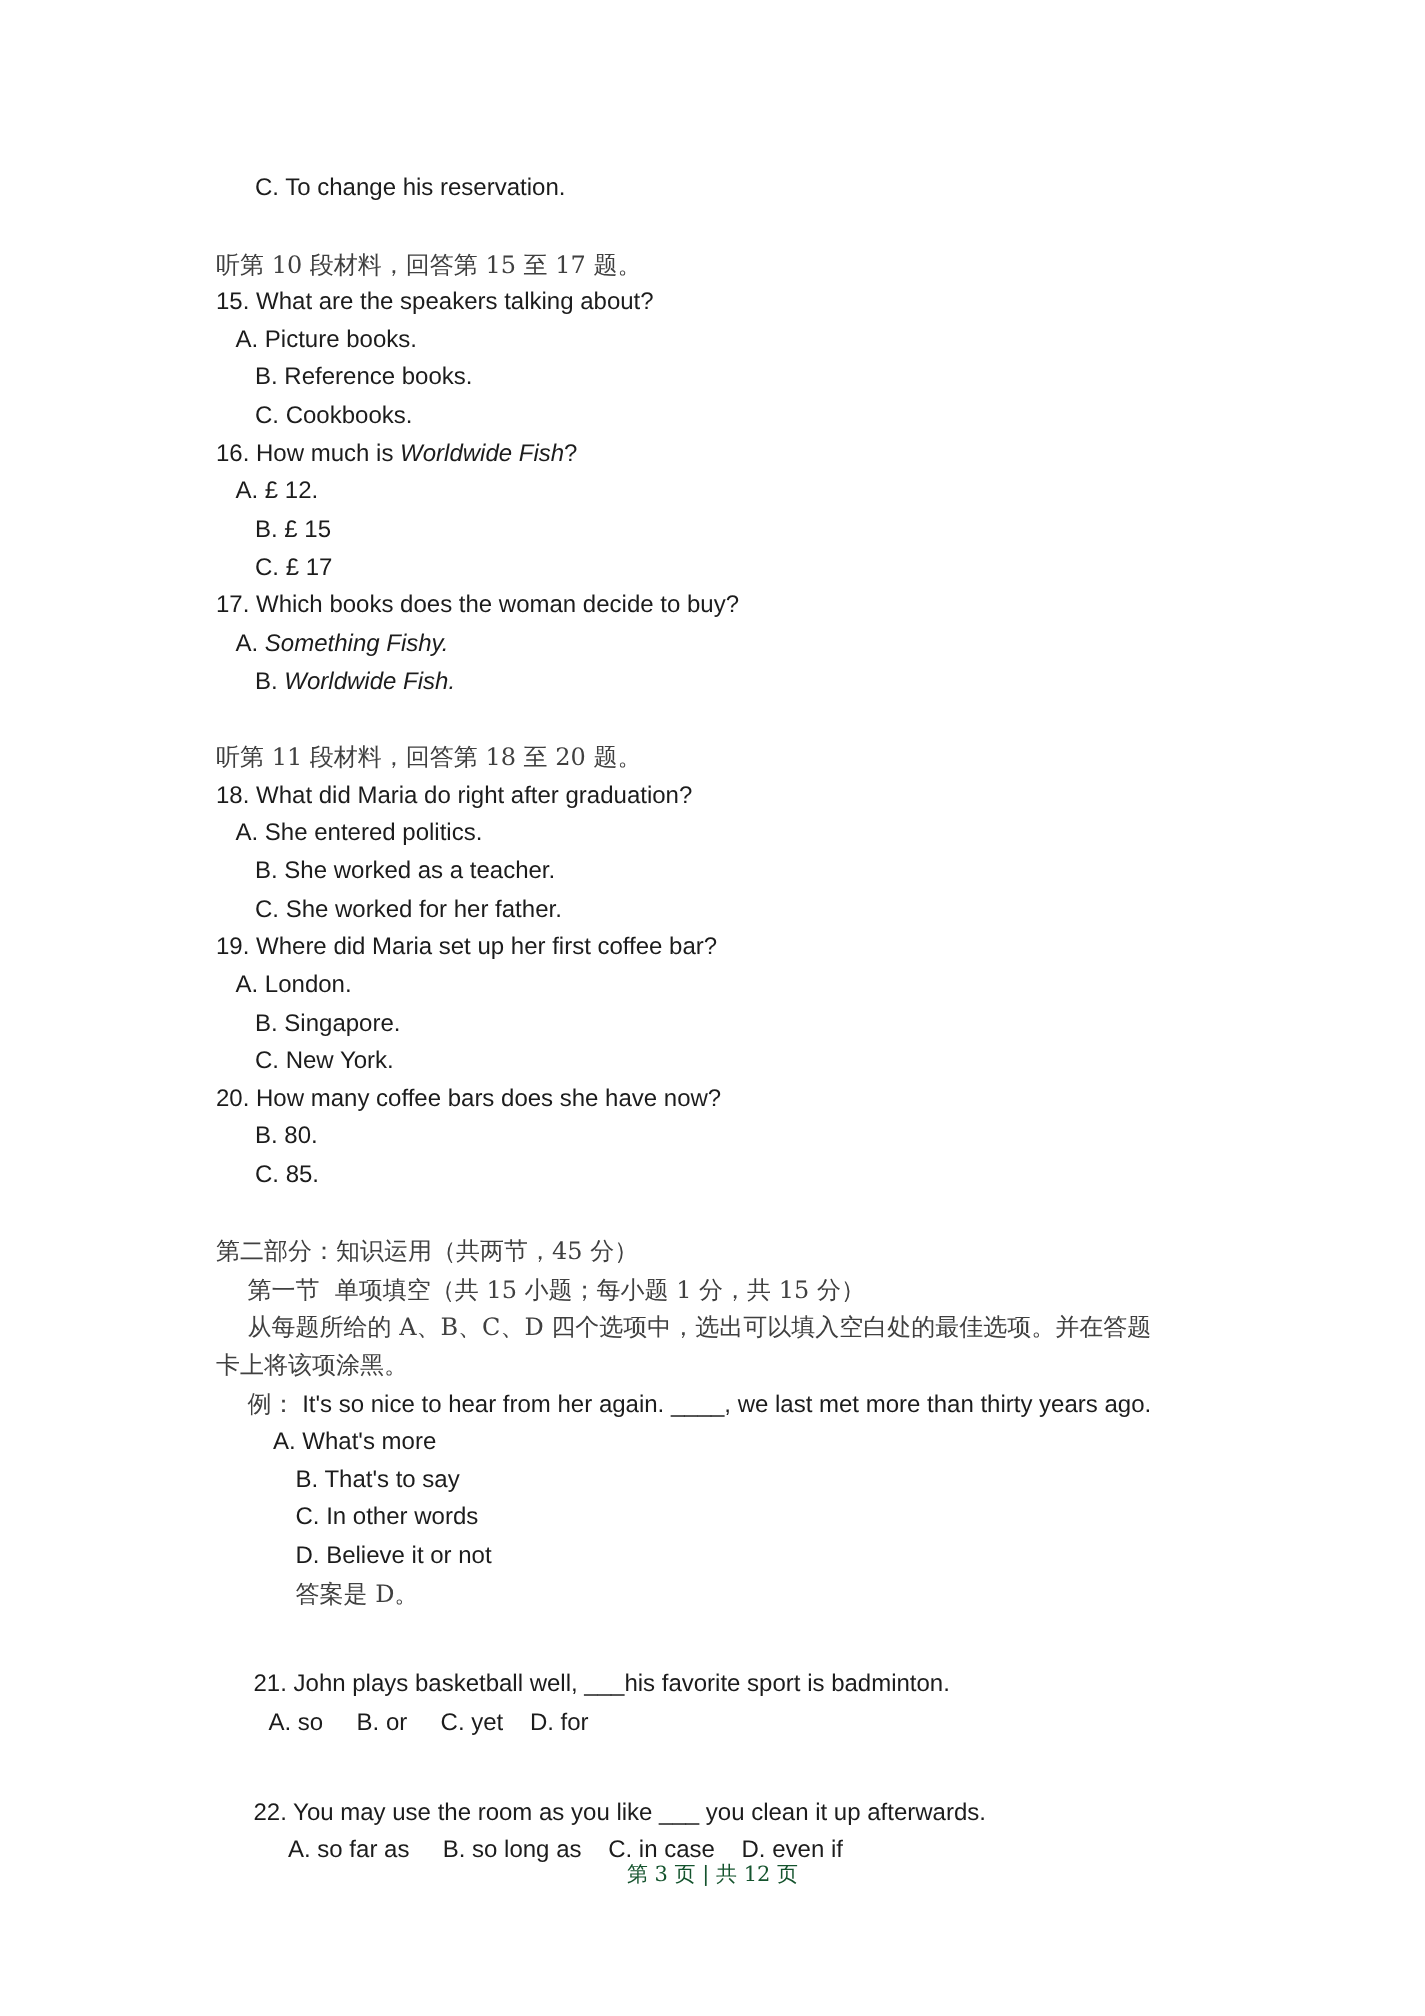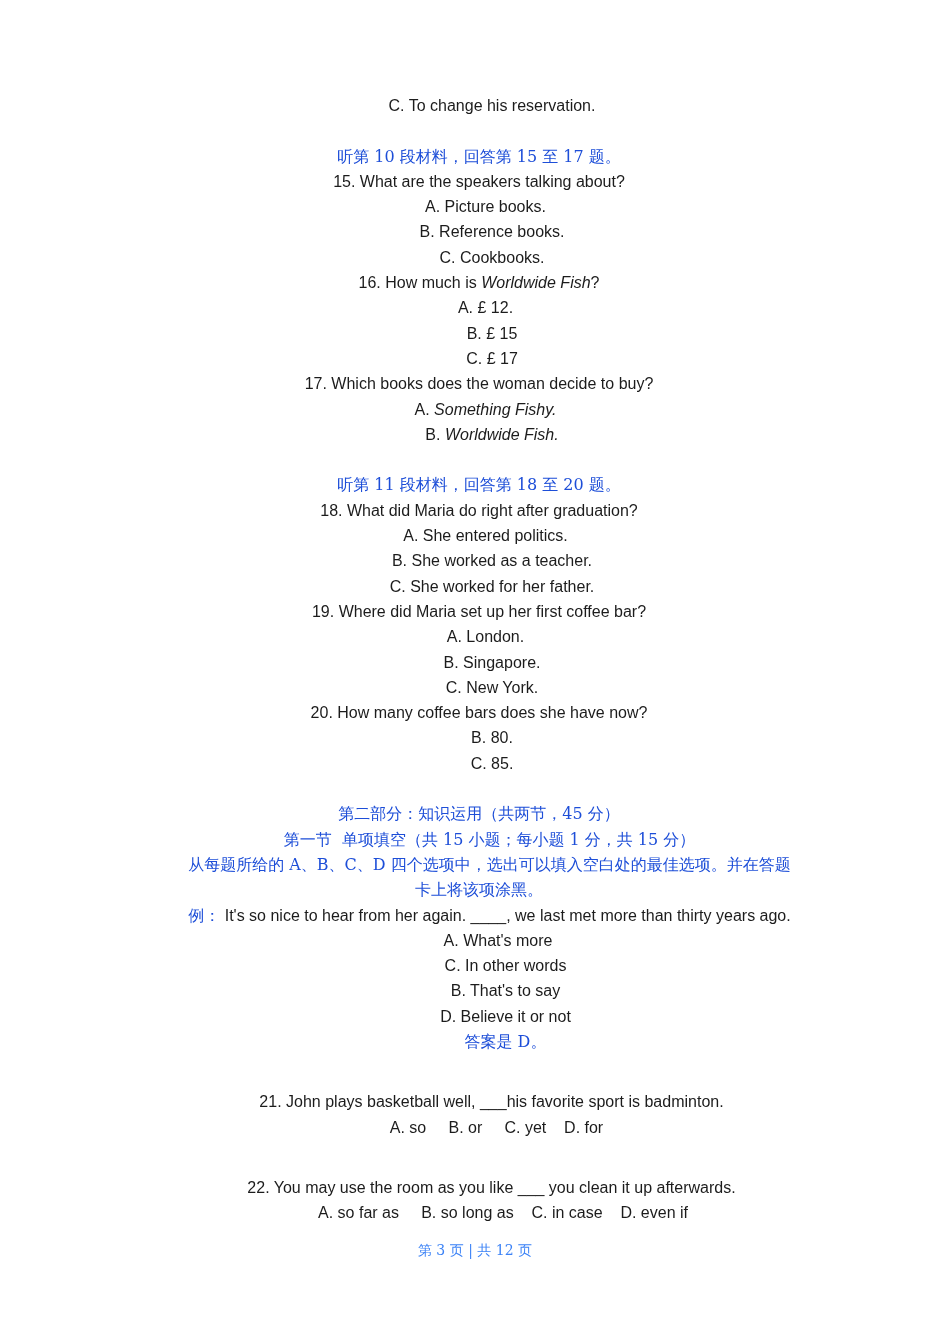--- a/index.html
+++ b/index.html
@@ -19,10 +19,9 @@
   }
   .content {
     position: absolute;
-    top: 93px;
+    top: 113px;
     left: 144px;
     width: 670px;
-    text-align: center;
   }
   .line {
     font-size: 16px;

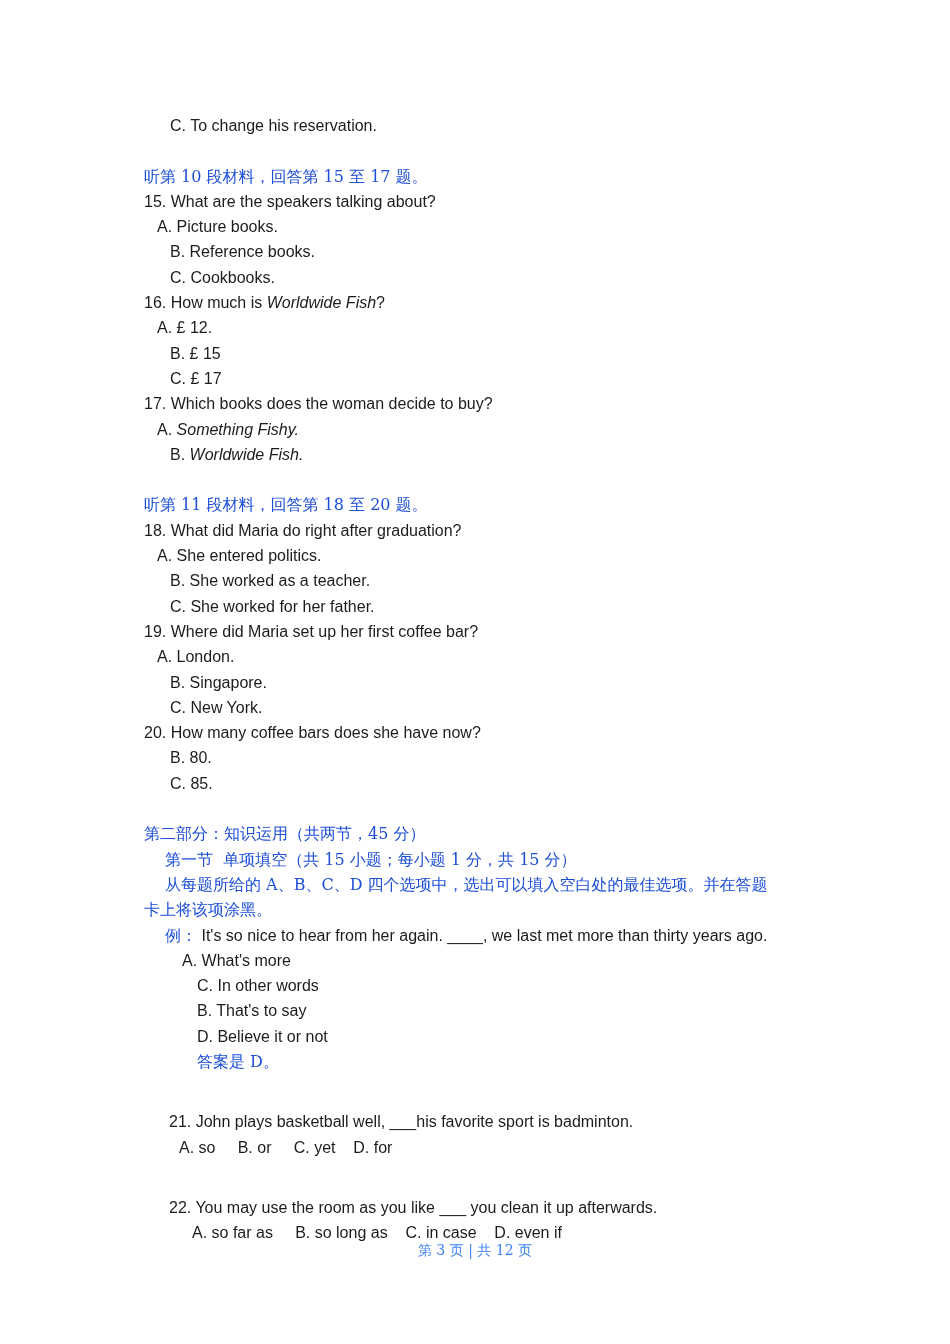--- a/index.html
+++ b/index.html
@@ -31,7 +31,7 @@
   .spacer { height: 25.3px; }
   .cjk {
     font-family: "DejaVu Serif", "Liberation Serif", serif;
-    color: #1d4ed8;
+    color: #404040;
   }
   .it { font-style: italic; }
   

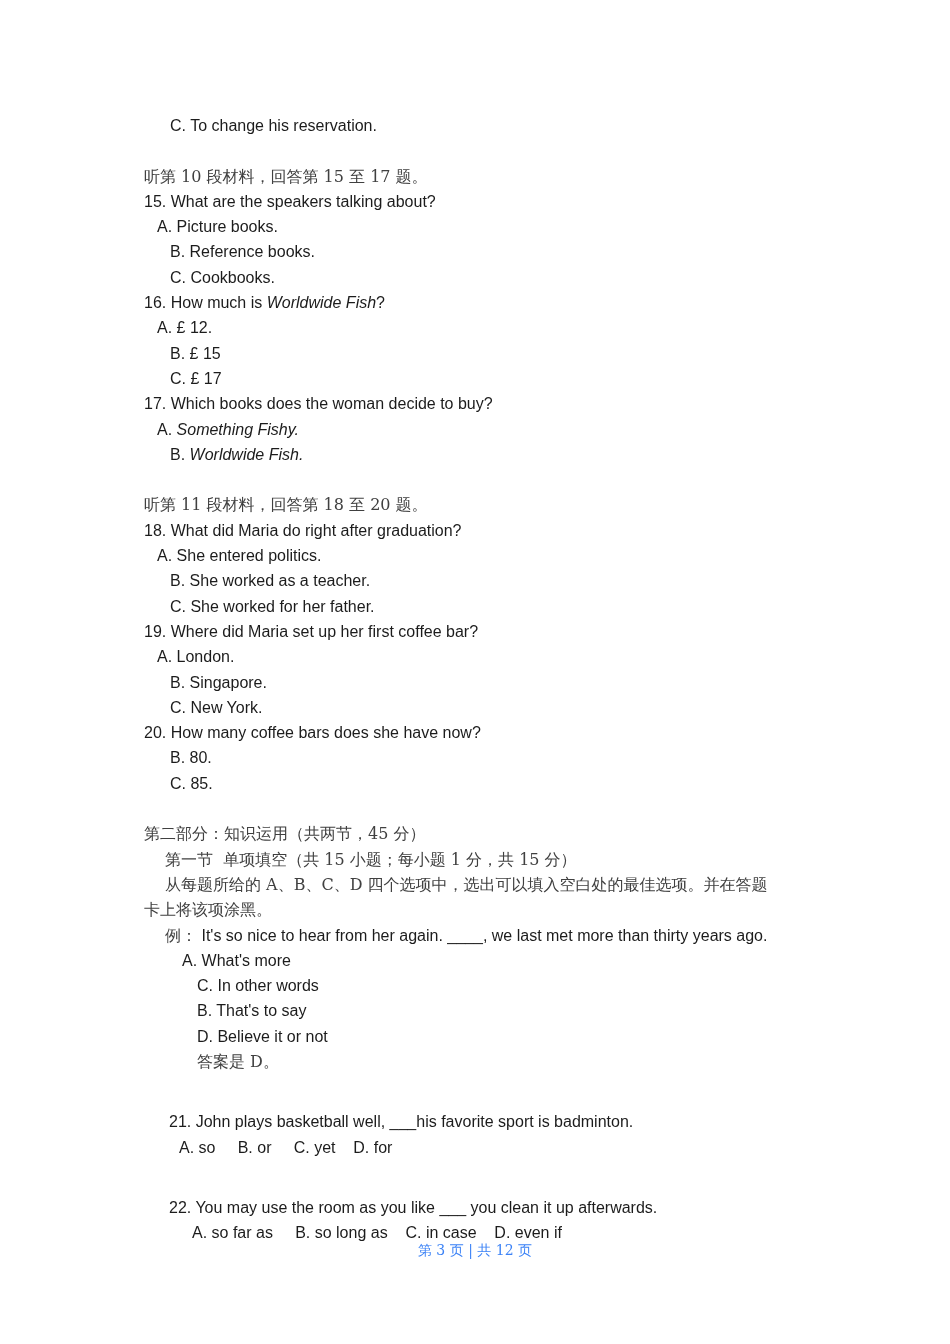--- a/index.html
+++ b/index.html
@@ -105,8 +105,8 @@
 
     <div class="line ind-a"><span class="cjk">例：</span><span> It's so nice to hear from her again. ____, we last met more than thirty years ago.</span></div>
     <div class="line ex-a">A. What's more</div>
+    <div class="line ex-bcd">B. That's to say</div>
     <div class="line ex-bcd">C. In other words</div>
-    <div class="line ex-bcd">B. That's to say</div>
     <div class="line ex-bcd">D. Believe it or not</div>
     <div class="line cjk ex-bcd">答案是 D。</div>
 

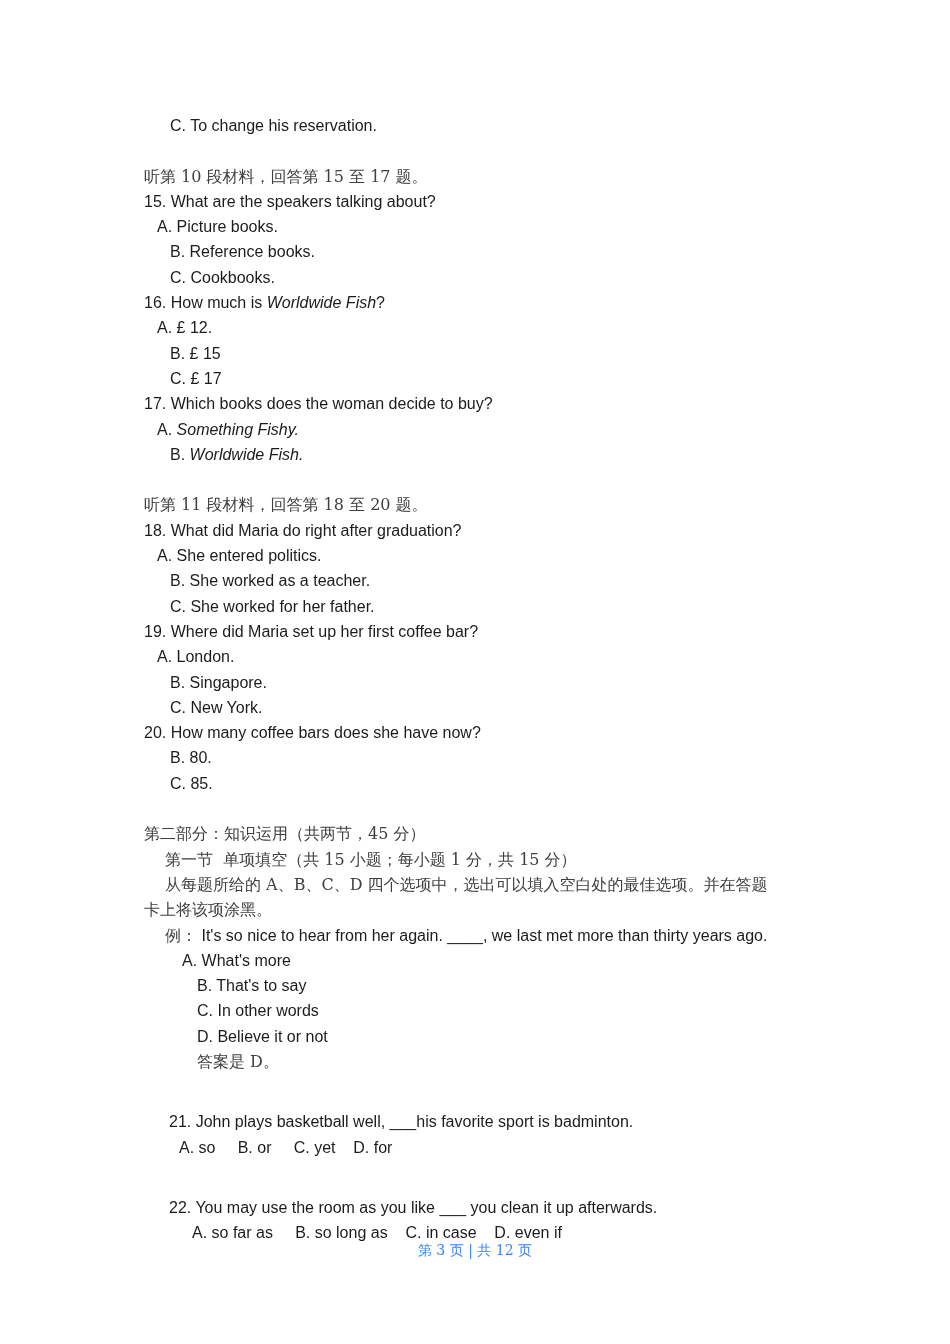--- a/index.html
+++ b/index.html
@@ -51,7 +51,7 @@
     text-align: center;
     font-size: 14px;
     line-height: 20px;
-    color: #3b82f6;
+    color: #14532d;
   }
 </style>
 </head>

